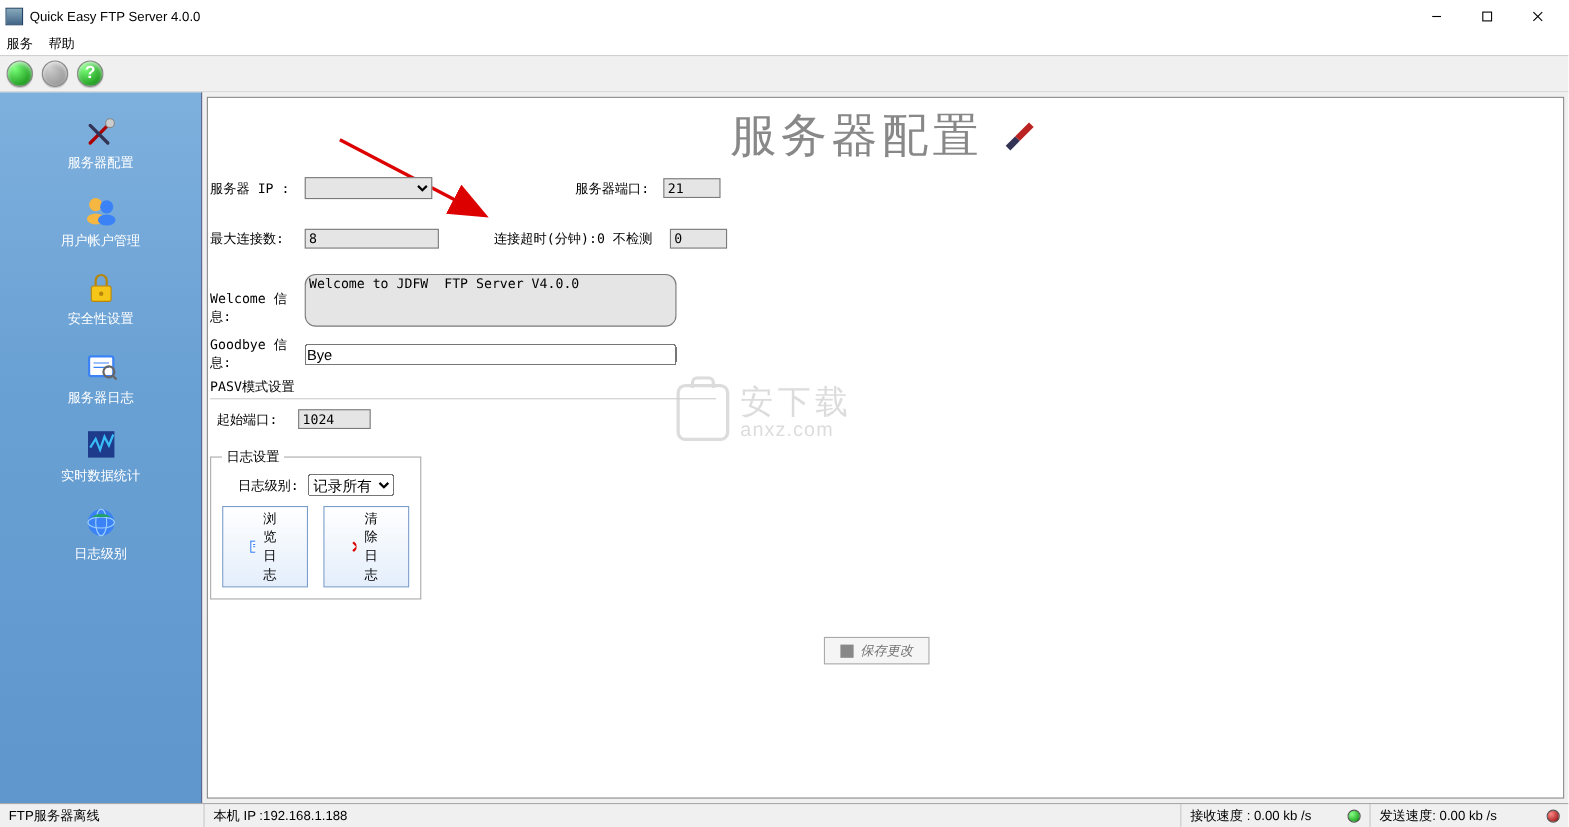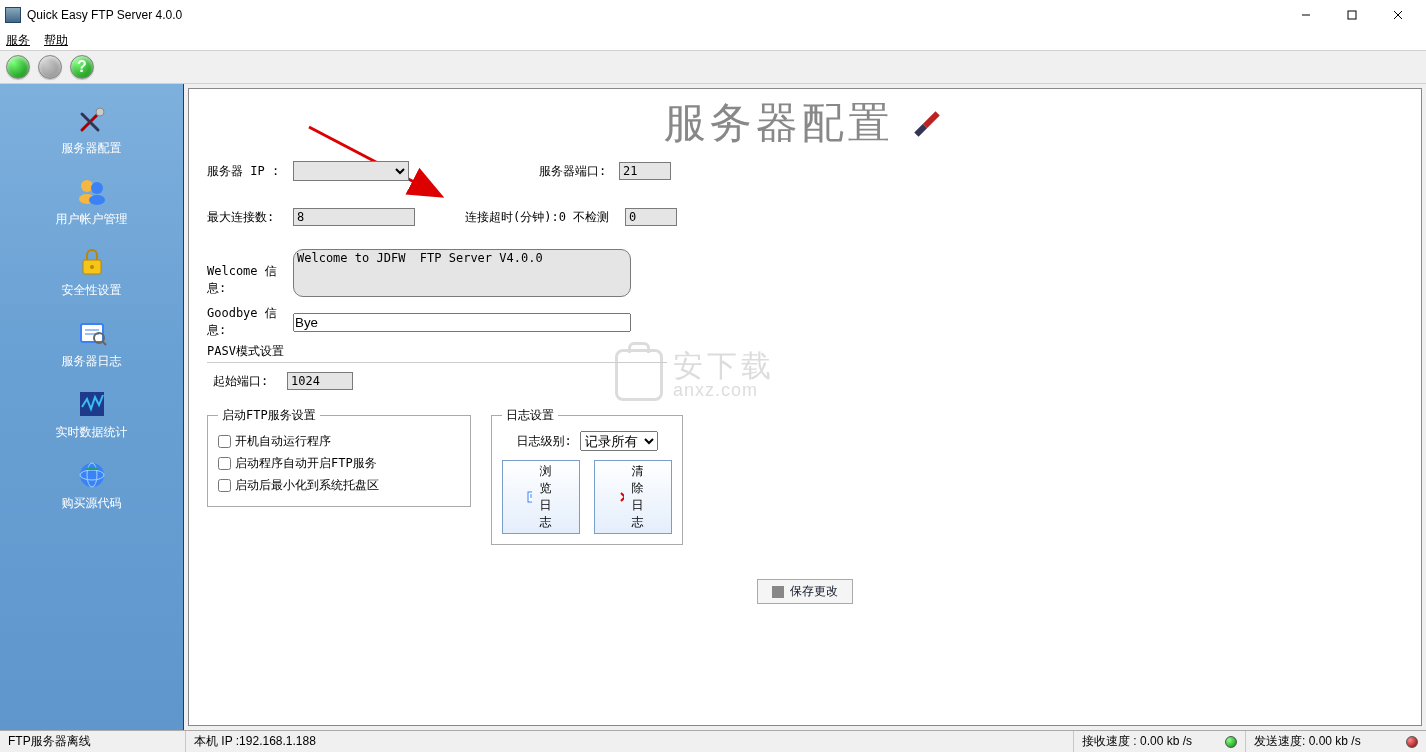--- a/index.html
+++ b/index.html
@@ -14,7 +14,7 @@
 
   
   .menubar { height:20px; background:#fff; display:flex; align-items:center; padding:0 6px; gap:14px; font-size:12px;}
-  .menubar span { cursor:default;text-decoration:underline;}
+  .menubar span { cursor:default;}
 
   
   .toolbar { height:34px; background:#f0f0f0; border-top:1px solid #d0d0d0; border-bottom:1px solid #d0d0d0; display:flex; align-items:center; padding:0 6px; gap:8px;}

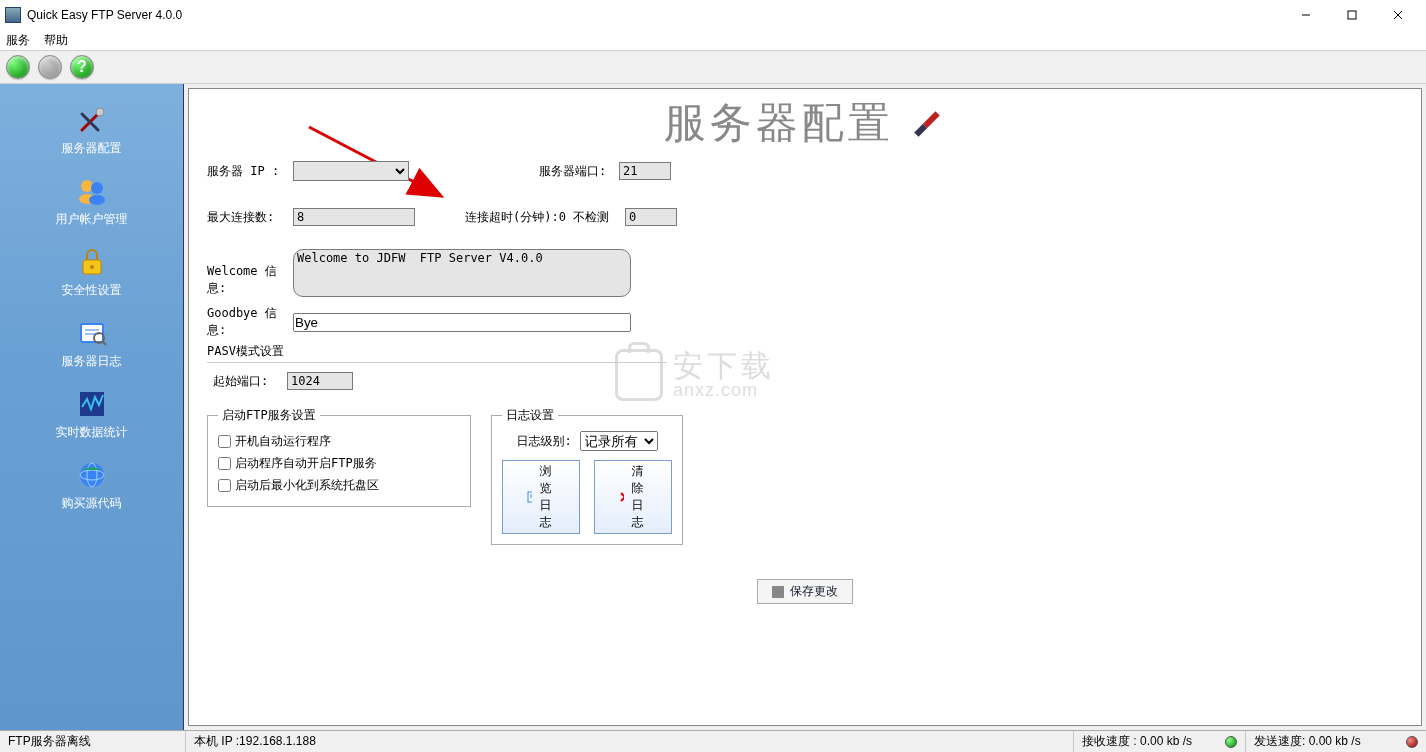--- a/index.html
+++ b/index.html
@@ -36,7 +36,7 @@
   .big-title { position:absolute; left:0; right:0; top:6px; text-align:center; font-size:42px; color:#888; font-family:"SimSun",serif; letter-spacing:4px;}
   .big-title svg { vertical-align:-6px;}
 
-  .form { position:absolute; top:68px; left:18px; right:18px;}
+  .form { position:absolute; top:68px; left:2px; right:18px;}
   .row { display:flex; align-items:center; height:28px; margin-bottom:18px;}
   .lbl { font-size:12px; }
   .row input[type=text], .row select, textarea { font-family:"SimSun",monospace; font-size:12px; border:1px solid #7a7a7a; padding:1px 3px; background:#e5e5e5;}

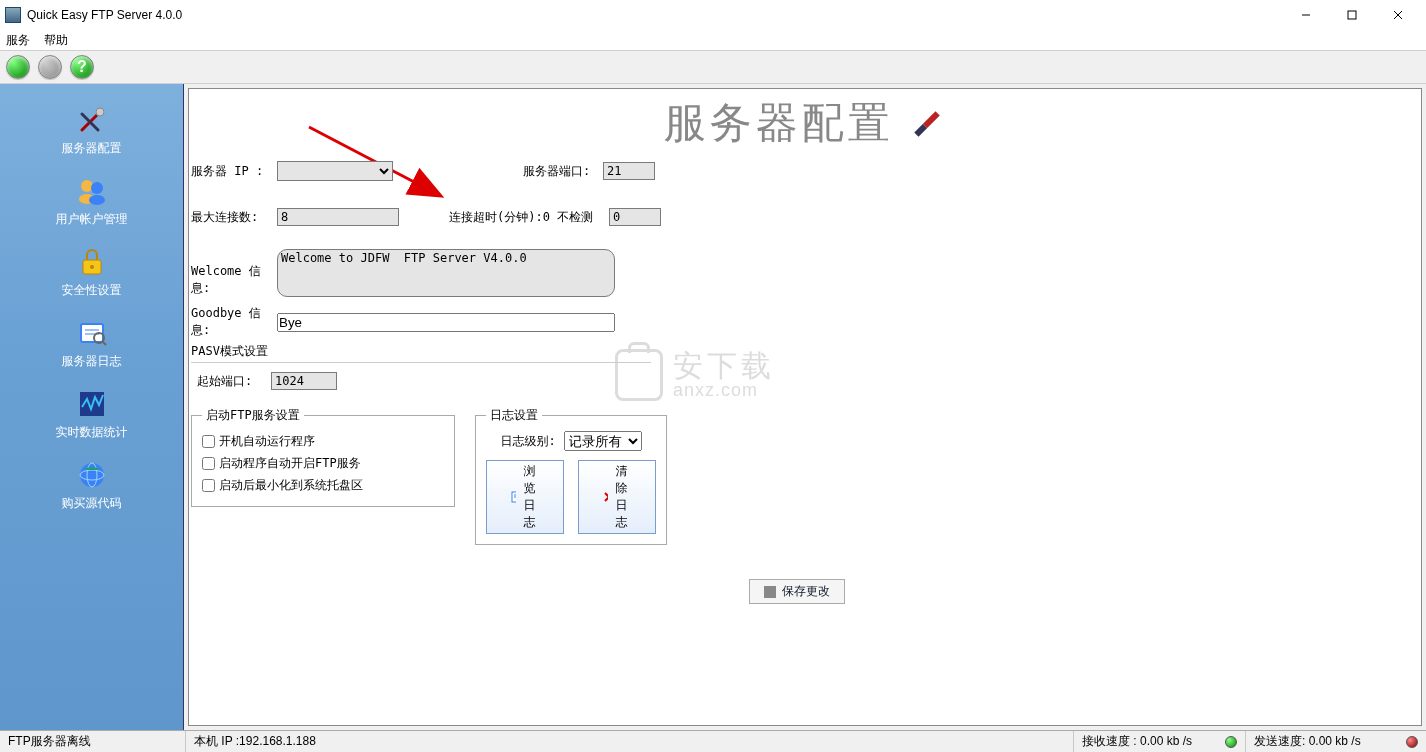--- a/index.html
+++ b/index.html
@@ -244,21 +244,6 @@
         </div>
 
         <div style="display:flex; gap:20px; align-items:flex-start;">
-          <fieldset style="width:264px;">
-            <legend>启动FTP服务设置</legend>
-            <label class="chk-line">
-                <input type="checkbox" style="">
-                <span>开机自动运行程序</span>
-              </label>
-            <label class="chk-line">
-                <input type="checkbox" style="">
-                <span>启动程序自动开启FTP服务</span>
-              </label>
-            <label class="chk-line">
-                <input type="checkbox" style="">
-                <span>启动后最小化到系统托盘区</span>
-              </label>
-          </fieldset>
           <fieldset style="width:186px;">
             <legend>日志设置</legend>
             <div class="chk-line" style="justify-content:center; gap:8px; margin-bottom:8px;">

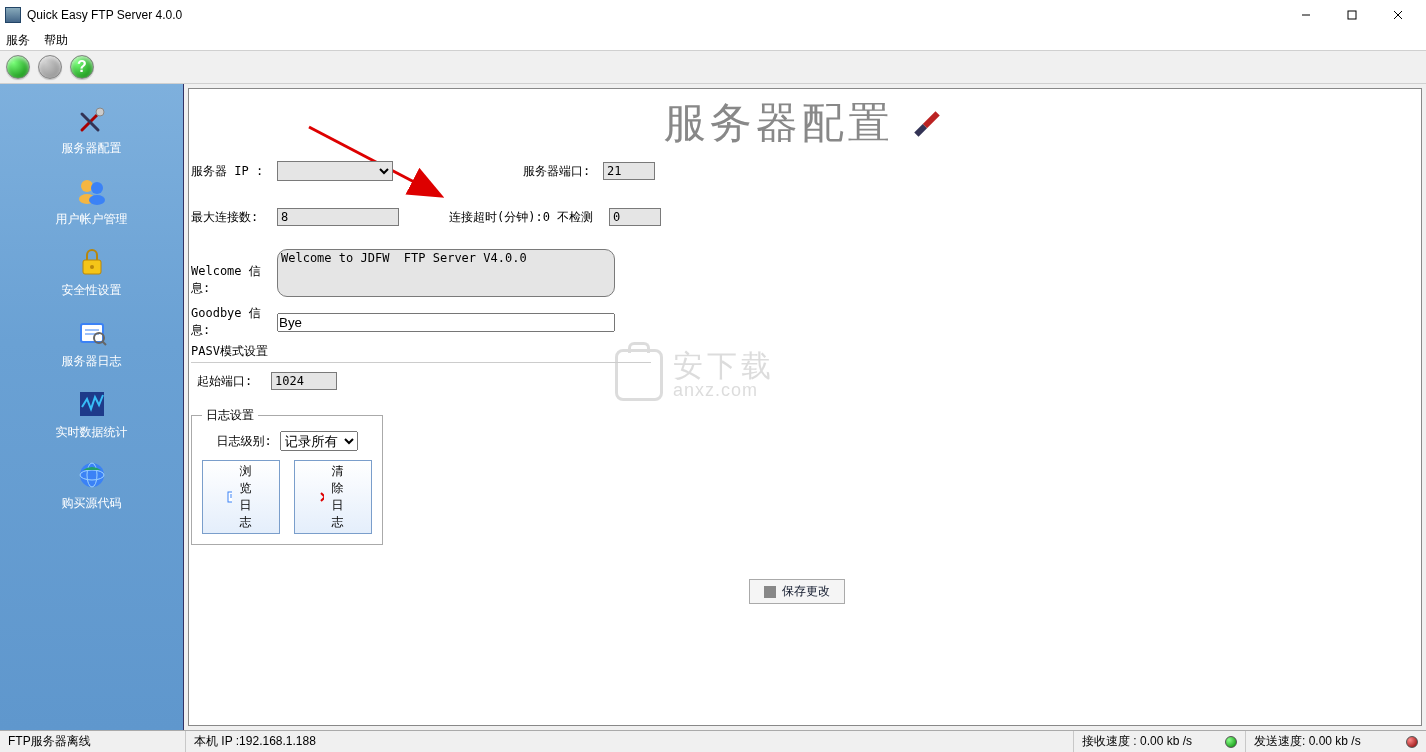--- a/index.html
+++ b/index.html
@@ -172,7 +172,7 @@
             <path d="M6 10 Q15 4 24 10" fill="#22a06b"></path>
           </svg>
       </div>
-      <div class="side-label">购买源代码</div>
+      <div class="side-label">日志级别</div>
     </div>
   </div>
 

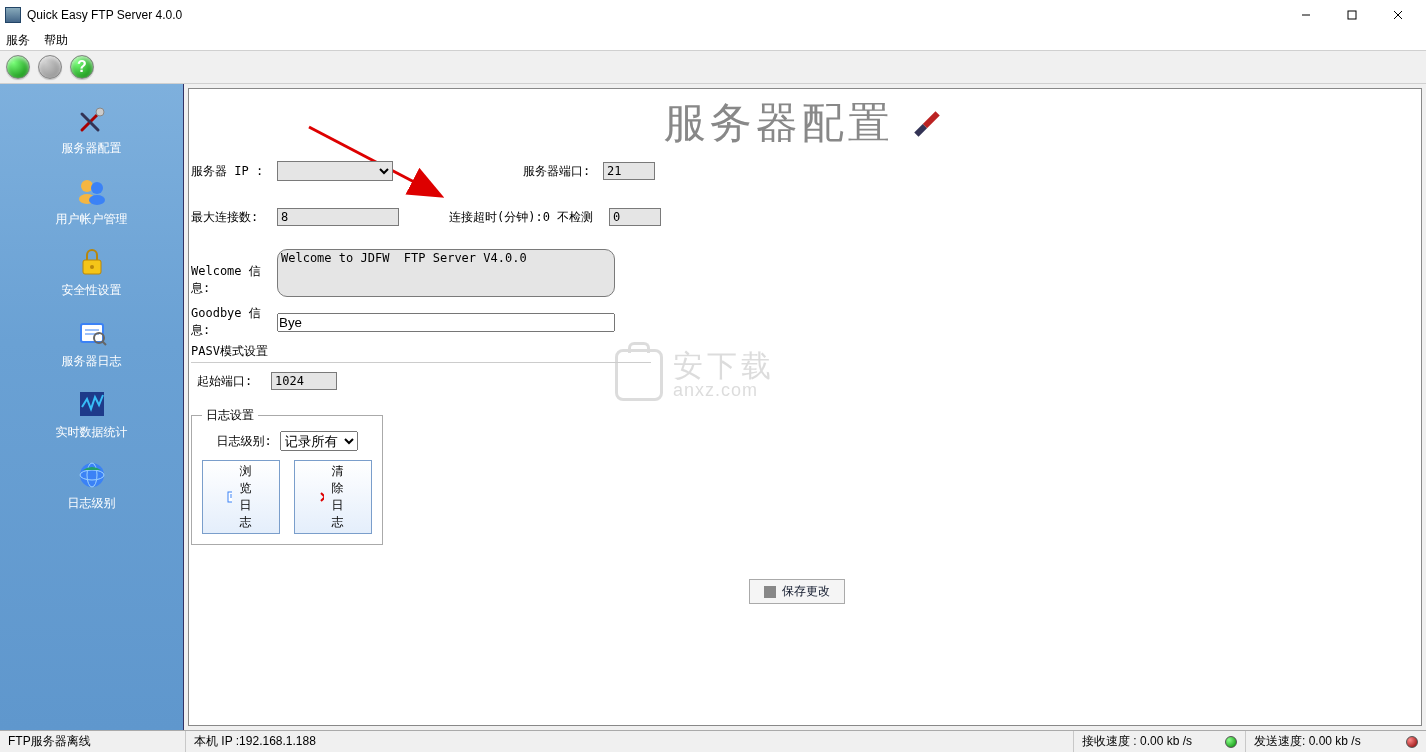--- a/index.html
+++ b/index.html
@@ -46,7 +46,7 @@
   fieldset legend { padding:0 4px;}
   .chk-line { display:flex; align-items:center; gap:4px; height:22px;}
   .small-btn { border:1px solid #7a9ecb; background:linear-gradient(#fff,#e4eefb); padding:2px 24px; font-size:12px; display:inline-flex; align-items:center; gap:4px;font-family:Liberation Mono, monospace;}
-  .save-btn { border:1px solid #aaa; background:#f5f5f5; color:#0f172a; padding:3px 14px; font-size:12px; display:inline-flex; align-items:center; gap:6px;}
+  .save-btn { border:1px solid #aaa; background:#f5f5f5; color:#737373; padding:3px 14px; font-size:12px; display:inline-flex; align-items:center; gap:6px;font-style:italic;}
   .save-disk { width:12px; height:12px; background:#888;}
 
   

